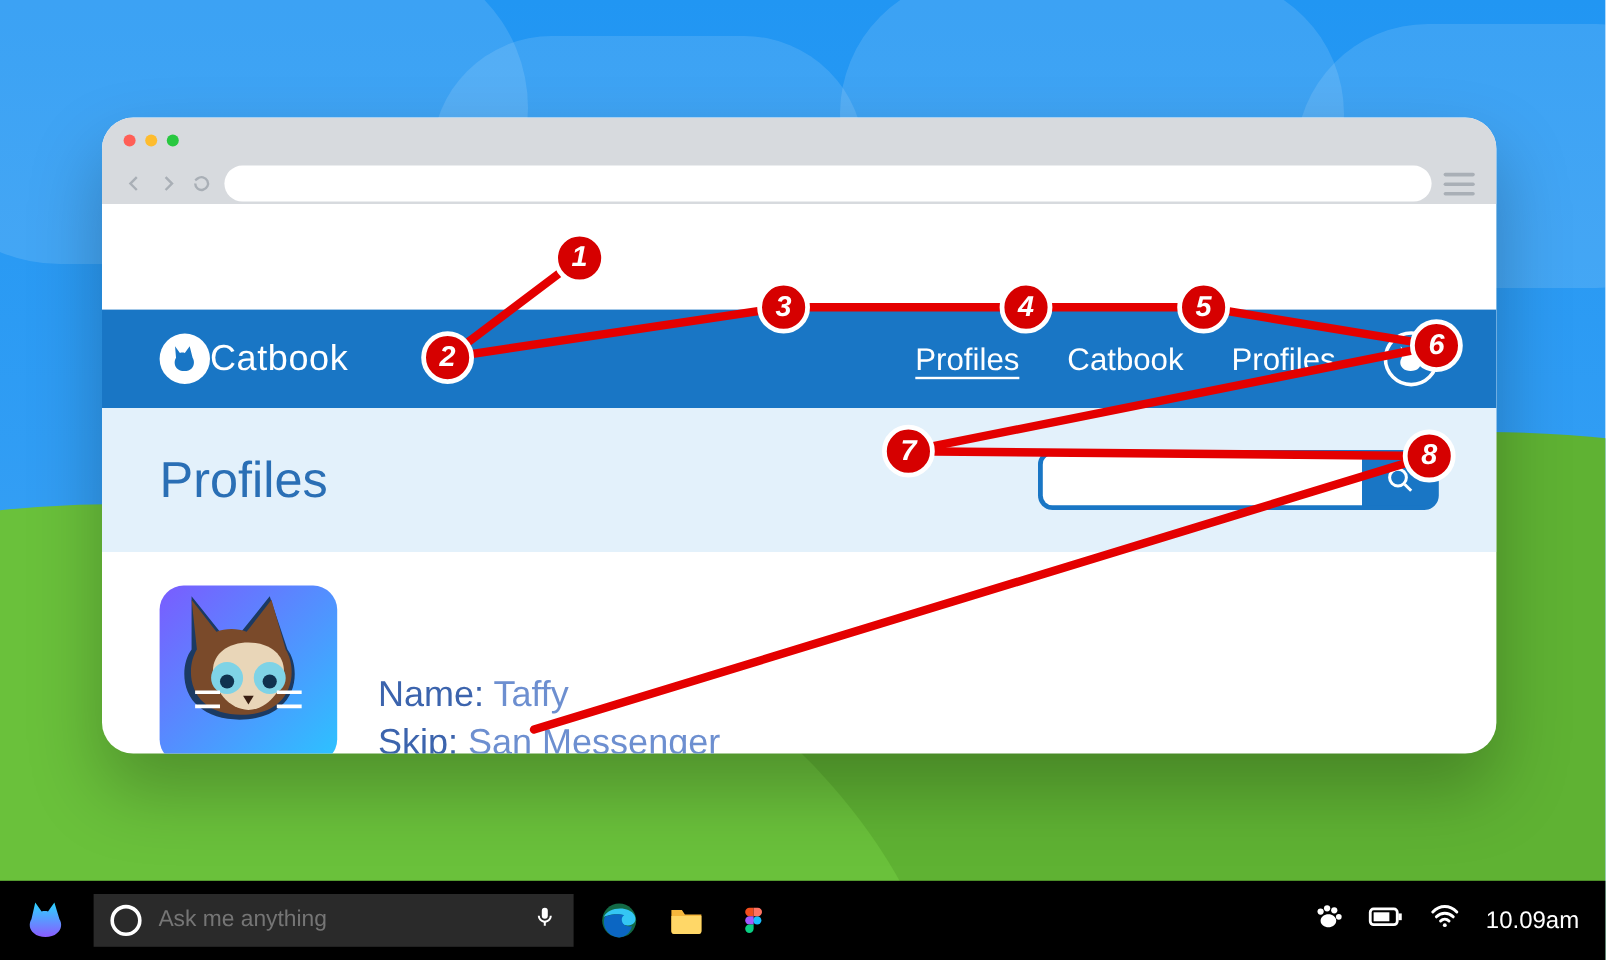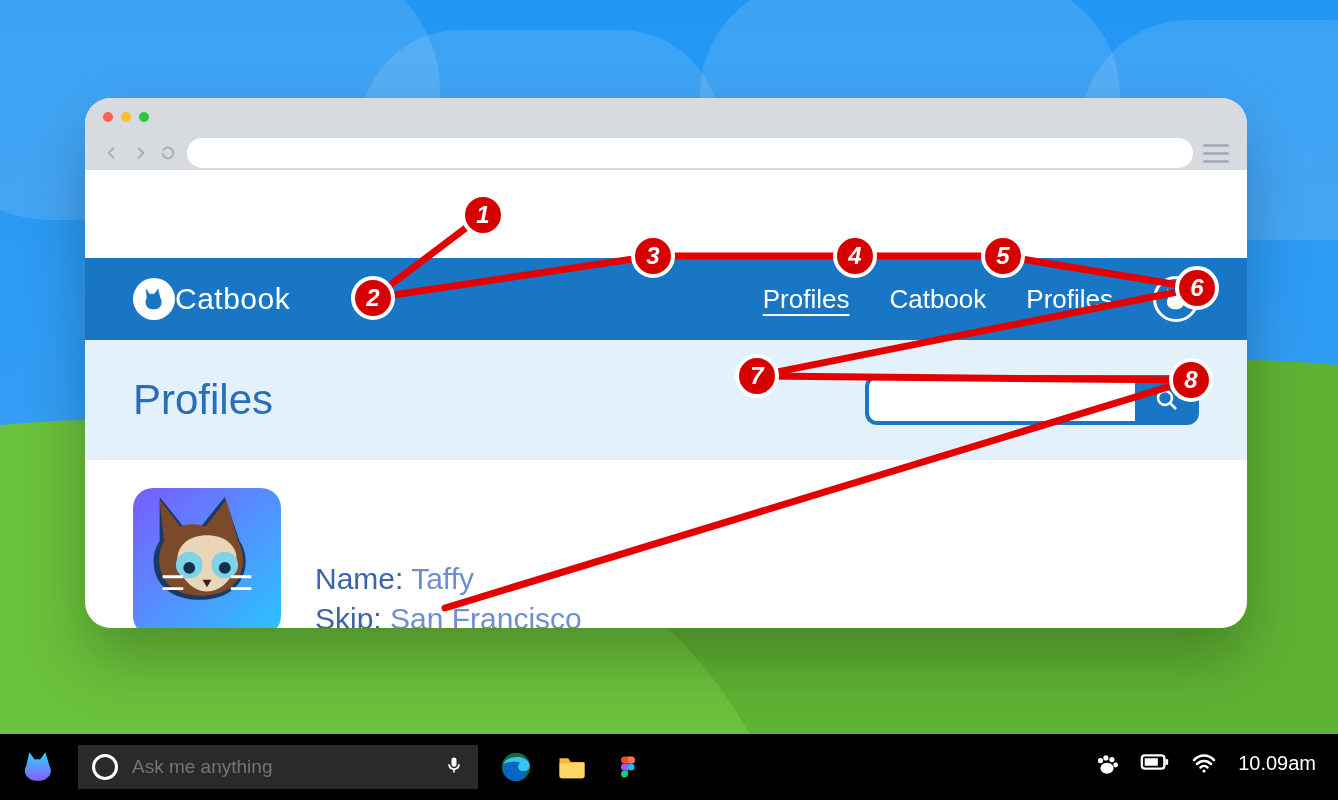--- a/index.html
+++ b/index.html
@@ -227,7 +227,7 @@
       </div>
       <div class="line">
         <span class="lbl">Skip:</span>
-        <span class="val">San Francisco</span>
+        <span class="val">San Messenger</span>
       </div>
     </div>
   </div>

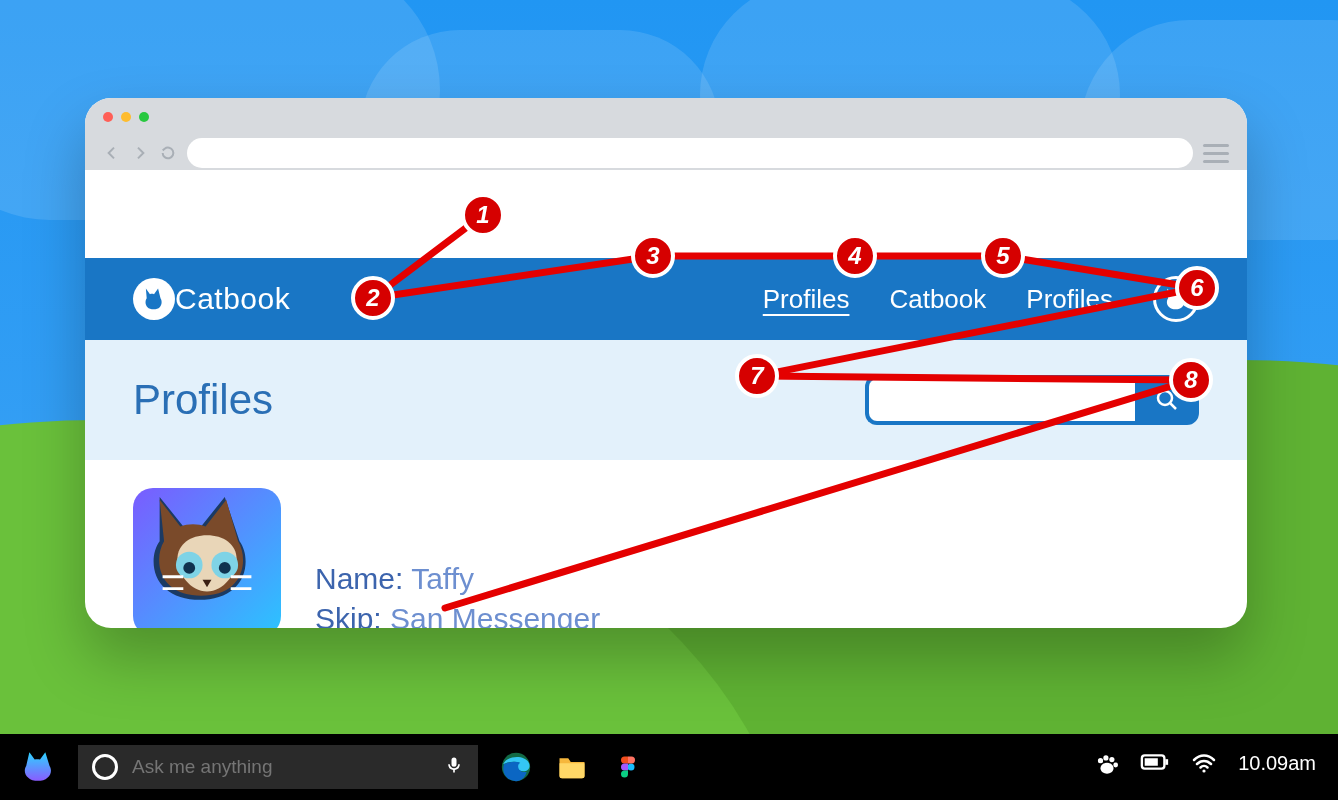--- a/index.html
+++ b/index.html
@@ -120,7 +120,7 @@
   }
   .tb-icon { width:36px; height:36px; display:flex; align-items:center; justify-content:center; }
   .tb-spacer { flex:1; }
-  .tb-right { display:flex; align-items:flex-start; gap:20px; font-size:20px; }
+  .tb-right { display:flex; align-items:center; gap:20px; font-size:20px; }
 
   
   .cat-sil { width:26px; height:26px; }

